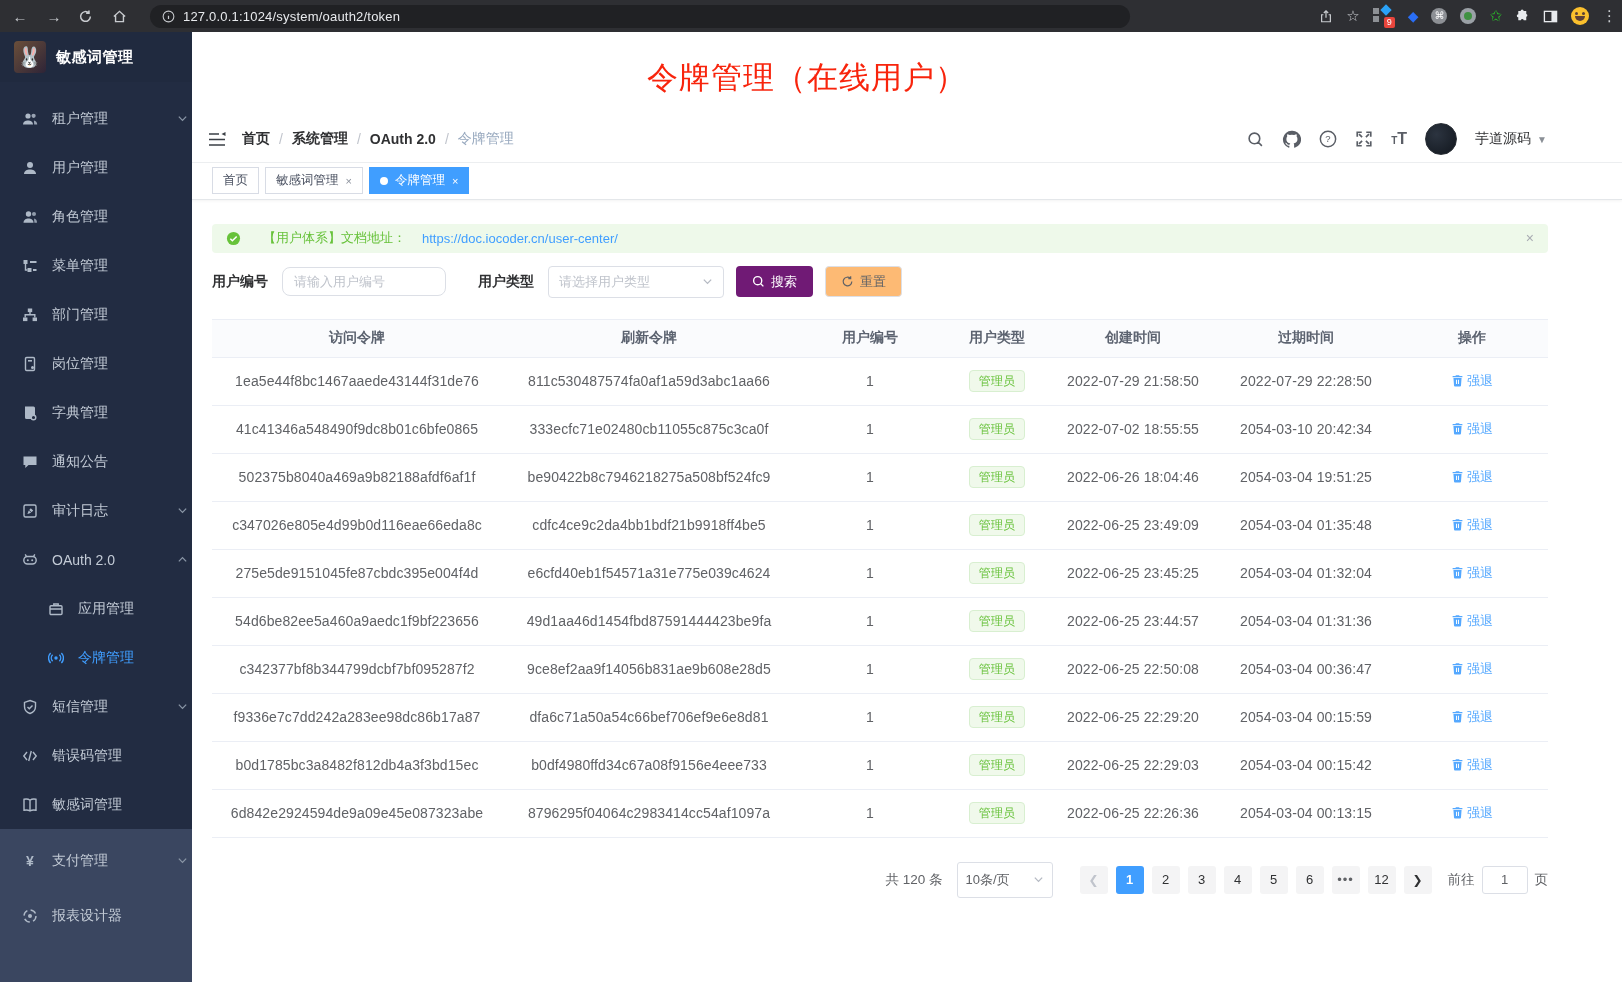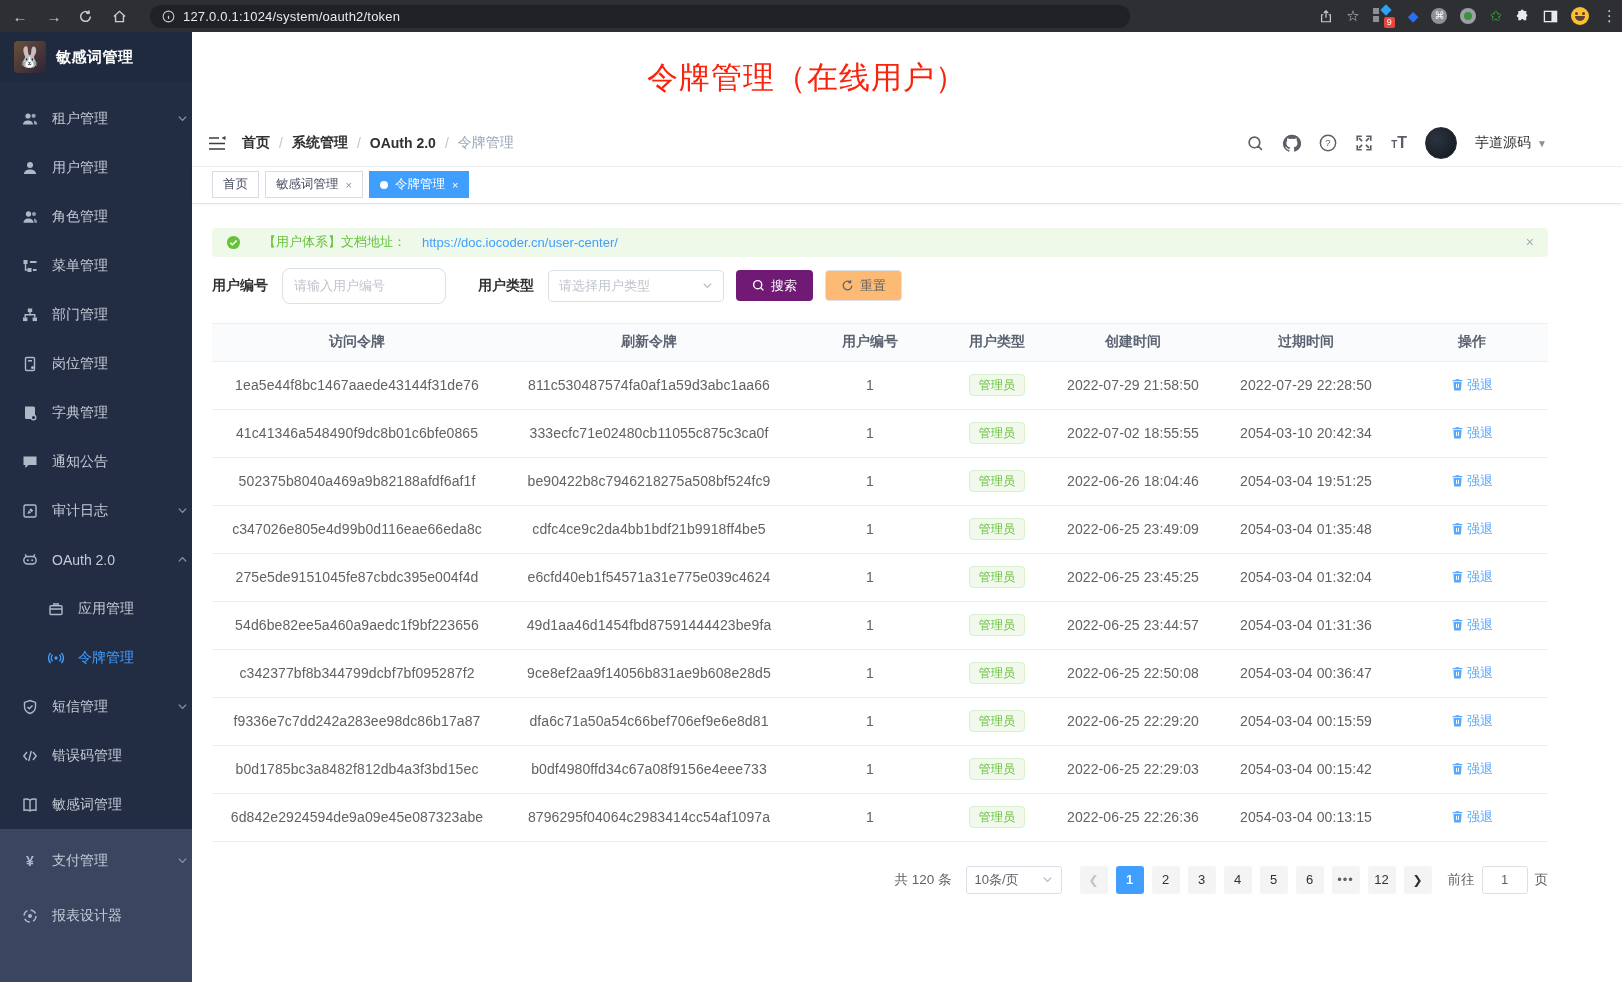--- a/index.html
+++ b/index.html
@@ -77,7 +77,7 @@
 
   .filters { display:flex; align-items:center; margin-top:13px; height:32px; }
   .f-label { font-size:14px; font-weight:700; color:#303133; margin-right:14px; }
-  .f-input { width:164px; height:36px; border:1px solid #dcdfe6; border-radius:8px; padding:0 11px; font-size:13px; color:#606266; font-family:inherit; }
+  .f-input { width:164px; height:29px; border:1px solid #dcdfe6; border-radius:8px; padding:0 11px; font-size:13px; color:#606266; font-family:inherit; }
   .f-input::placeholder { color:#bfc3cb; }
   .f-select { width:176px; height:32px; border:1px solid #dcdfe6; border-radius:4px; display:flex; align-items:center; padding:0 10px; margin-right:12px; cursor:pointer; }
   .f-select .ph { color:#bfc3cb; font-size:13px; }

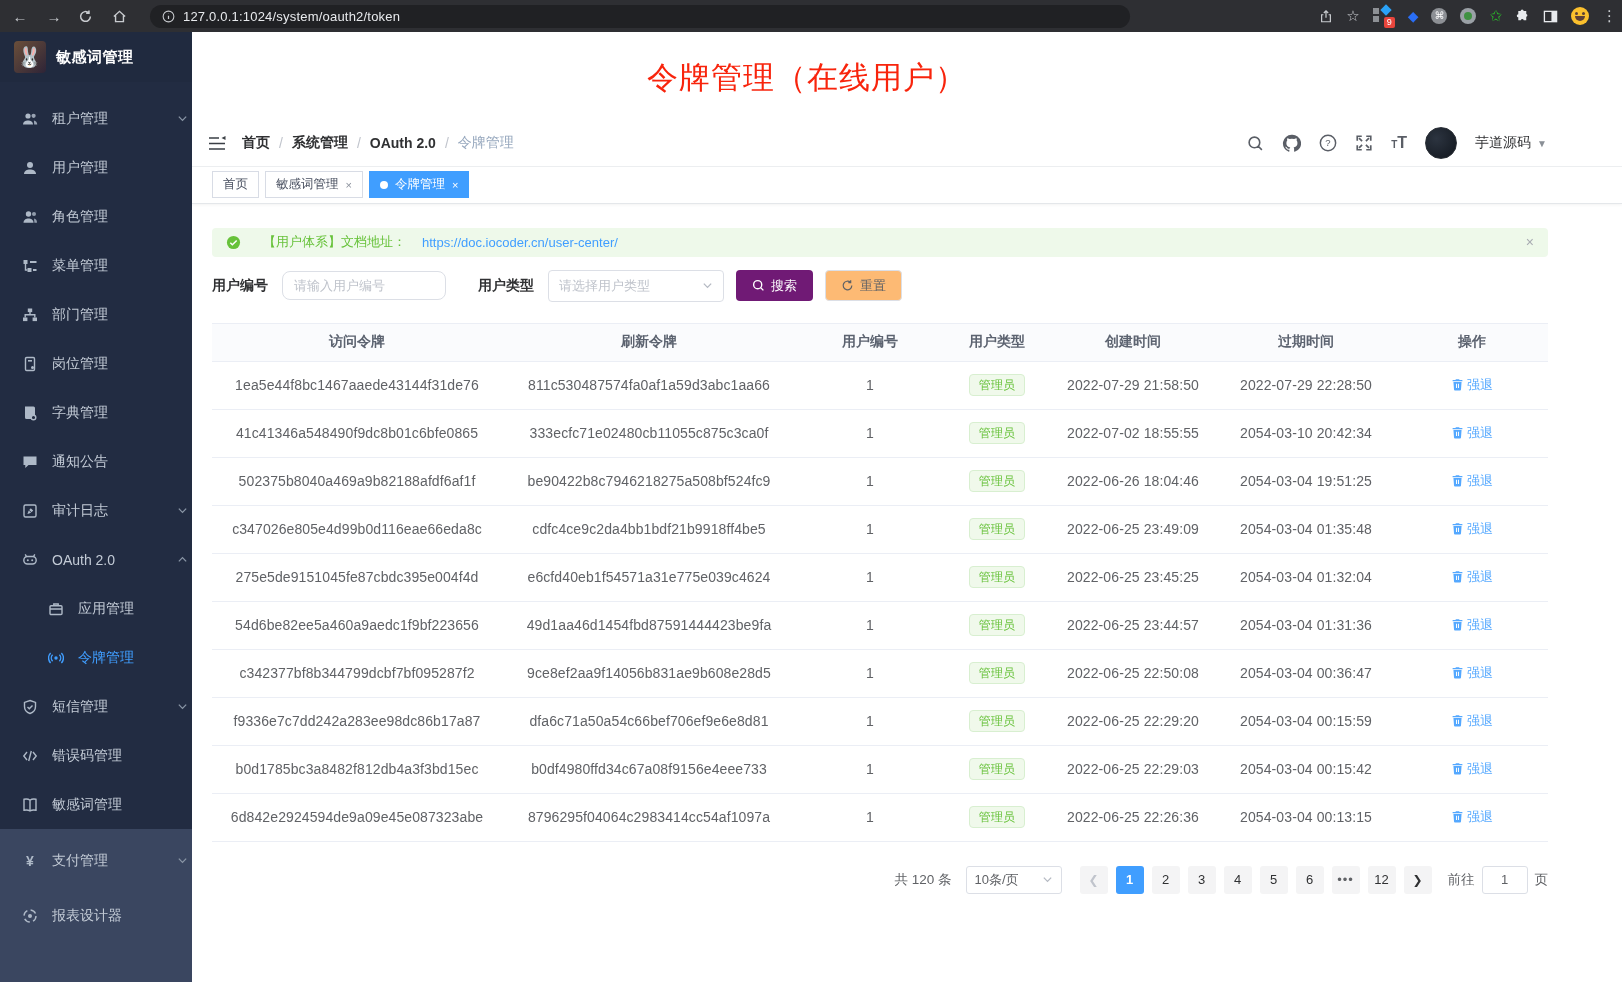--- a/index.html
+++ b/index.html
@@ -97,7 +97,7 @@
   
   .pager { display:flex; align-items:center; justify-content:flex-end; margin-top:24px; gap:8px; font-size:13px; color:#606266; }
   .pg-total { margin-right:6px; font-size:13.5px; }
-  .pg-size { width:96px; height:28px; border:1px solid #dcdfe6; border-radius:3px; display:flex; align-items:center; padding:0 8px; cursor:pointer; margin-right:10px; }
+  .pg-size { width:96px; height:36px; border:1px solid #dcdfe6; border-radius:3px; display:flex; align-items:center; padding:0 8px; cursor:pointer; margin-right:19px; }
   .pg-size .sel-caret { margin-left:auto; color:#b4b9c2; display:flex; }
   .pg-btn { min-width:28px; height:28px; border-radius:3px; background:#f4f4f5; display:flex; align-items:center; justify-content:center; font-size:13px; color:#303133; cursor:pointer; padding:0 4px; }
   .pg-btn.arrow { color:#303133; font-size:12px; }

